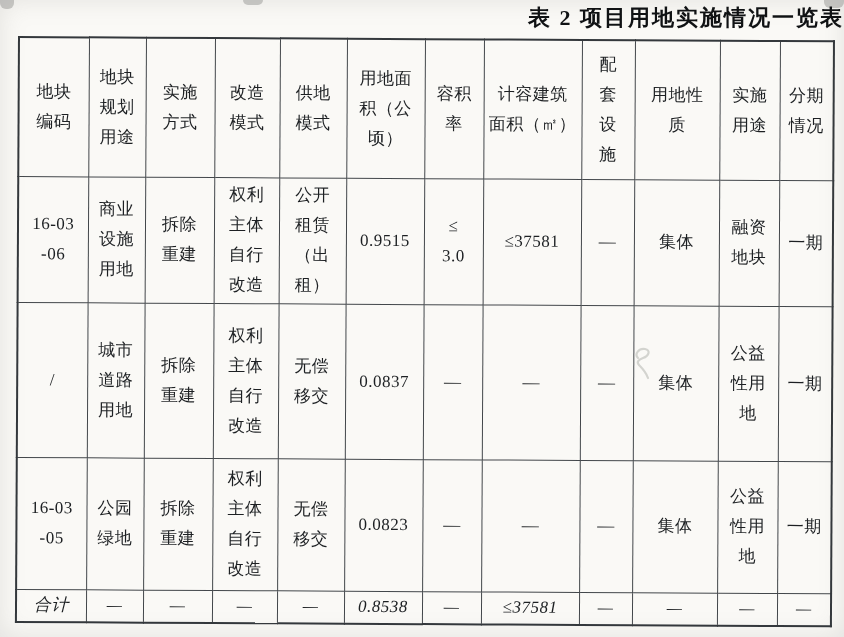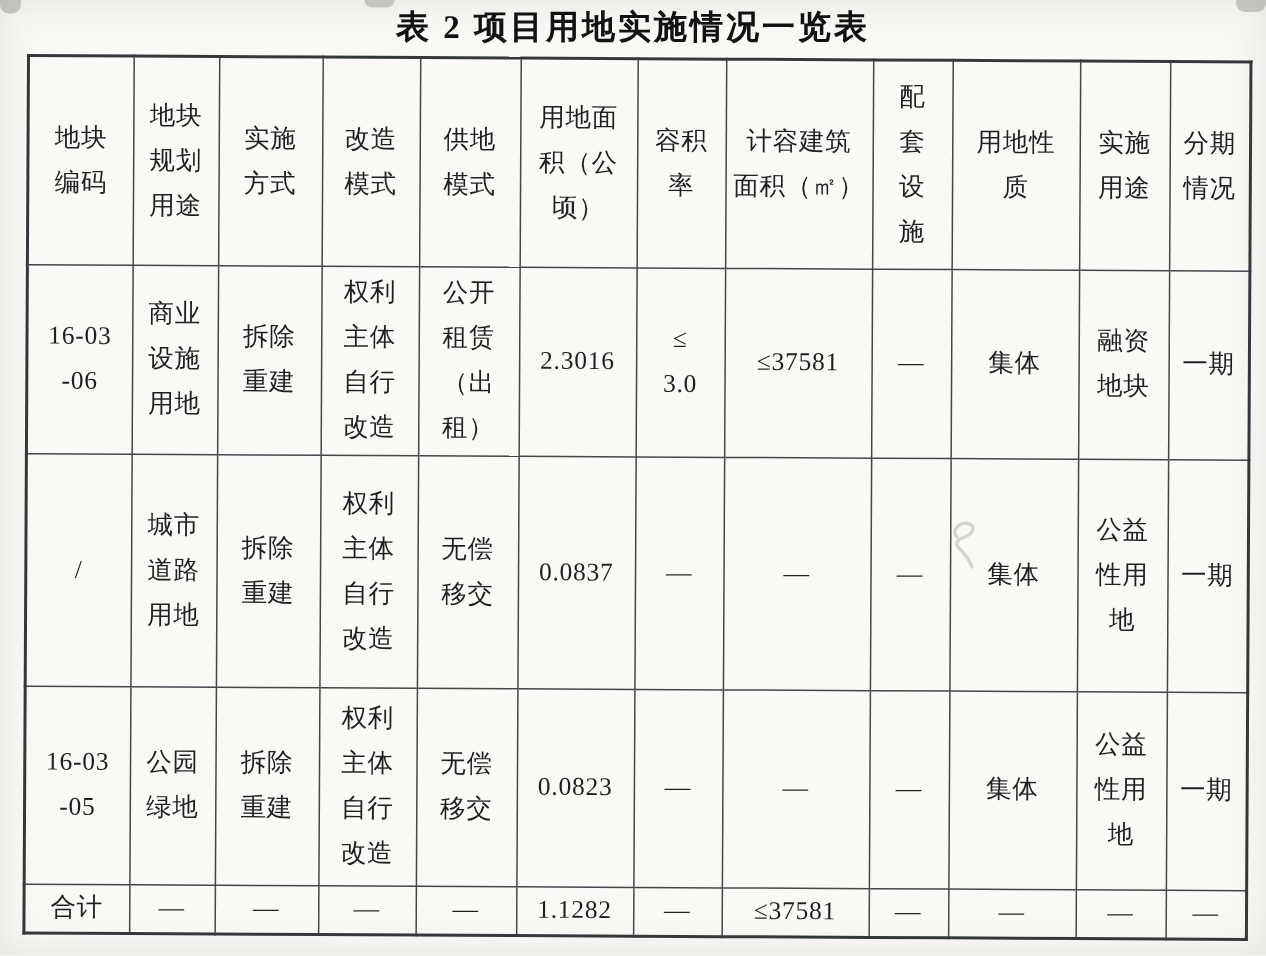--- a/index.html
+++ b/index.html
@@ -36,7 +36,7 @@
     left: 0;
     top: 3px;
     width: 844px;
-    text-align: center;
+    text-align: right;
     font-size: 22px;
     font-weight: bold;
     letter-spacing: 2px;

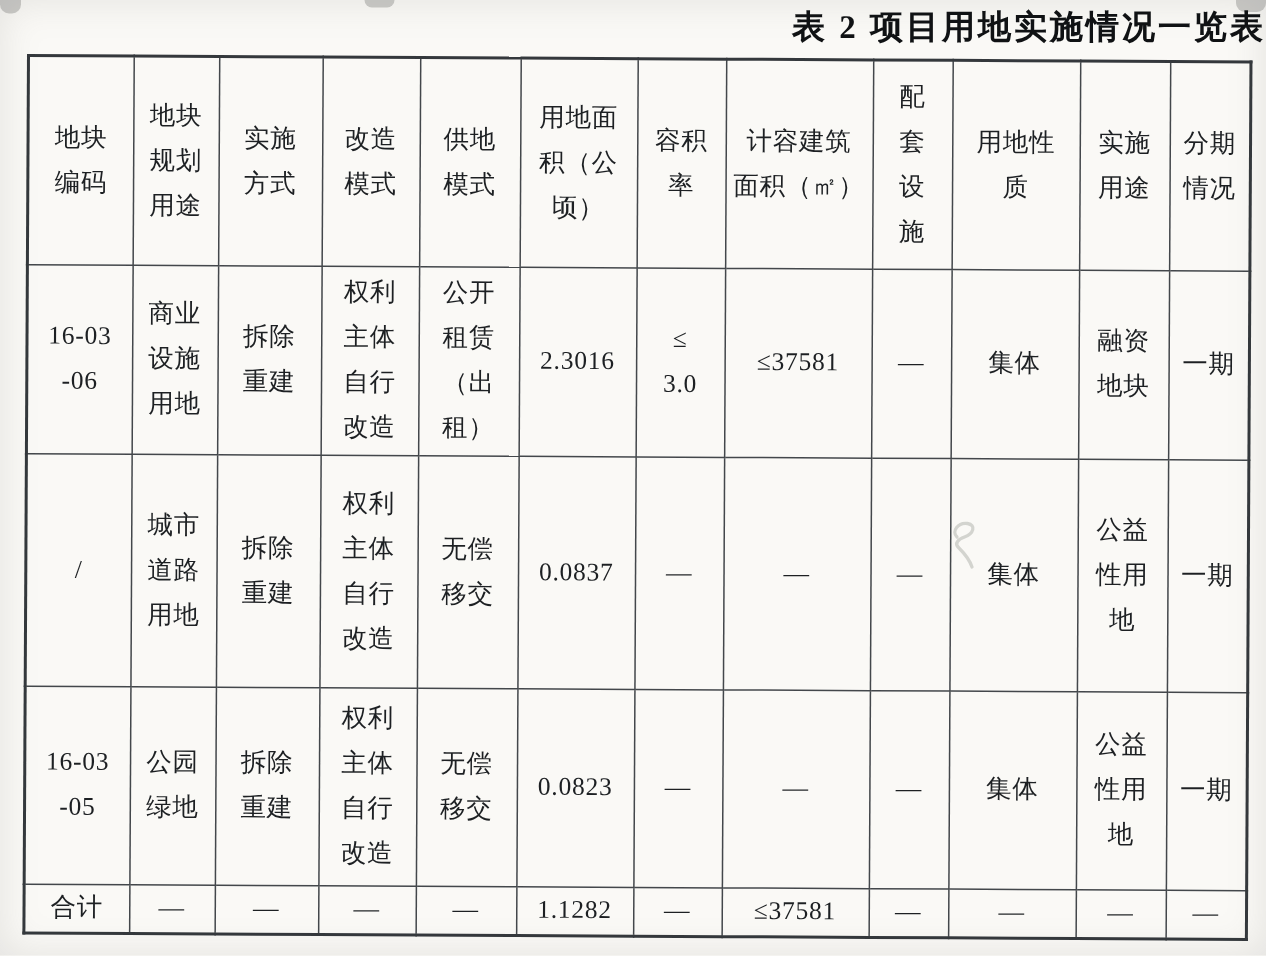--- a/index.html
+++ b/index.html
@@ -167,7 +167,7 @@
 租赁
 （出
 租）</td>
-      <td>2.3016</td>
+      <td>0.9515</td>
       <td>≤
 3.0</td>
       <td>≤37581</td>

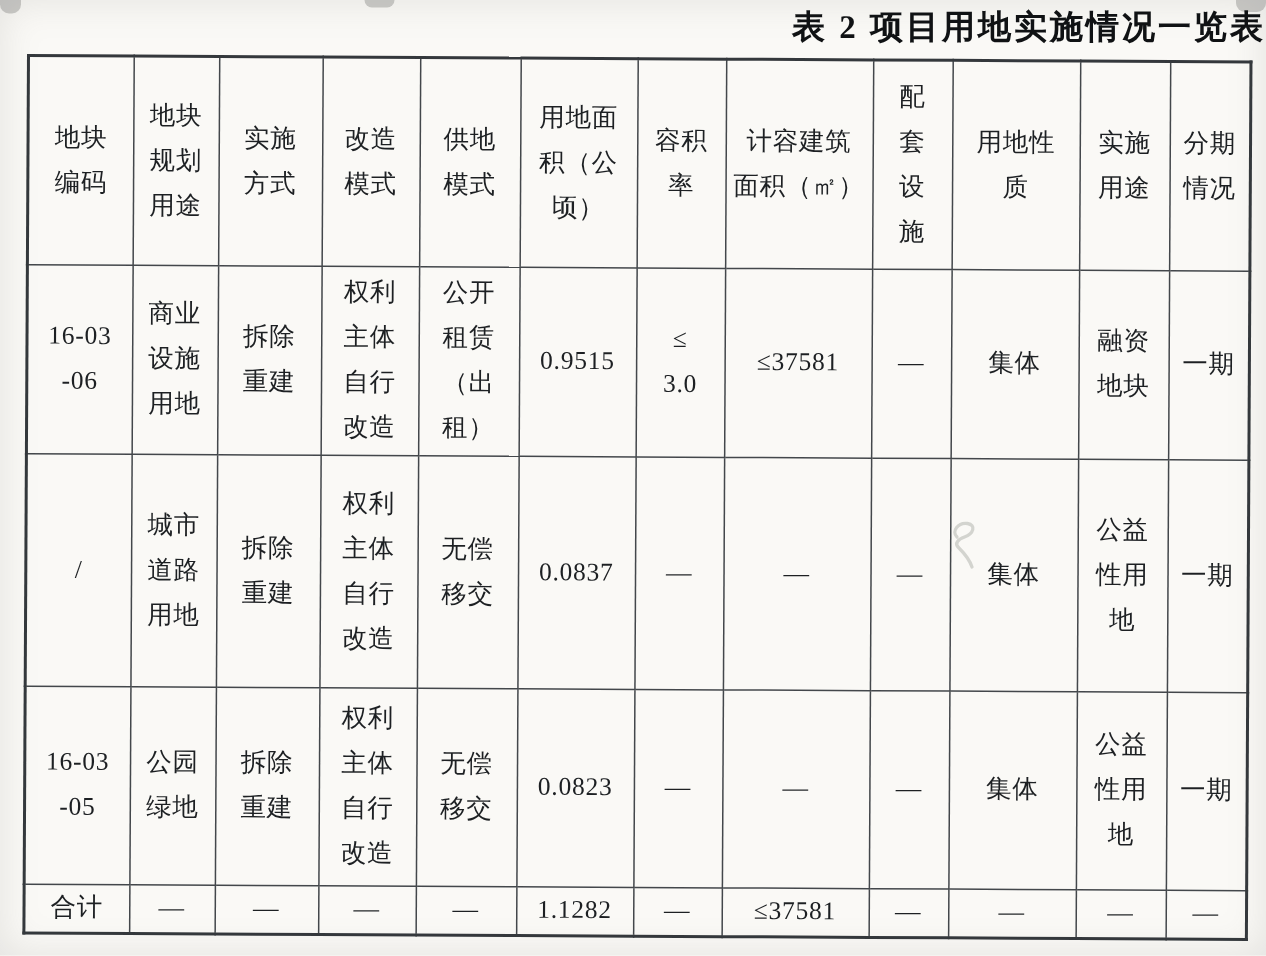--- a/index.html
+++ b/index.html
@@ -85,7 +85,7 @@
   .row-2 { height: 155px; }
   .row-3 { height: 132px; }
   .row-total { height: 33px; }
-  .row-total td { line-height: 28px; }
+  .row-total td { line-height: 28px; font-style: italic; }
 
   .smudge {
     position: absolute;

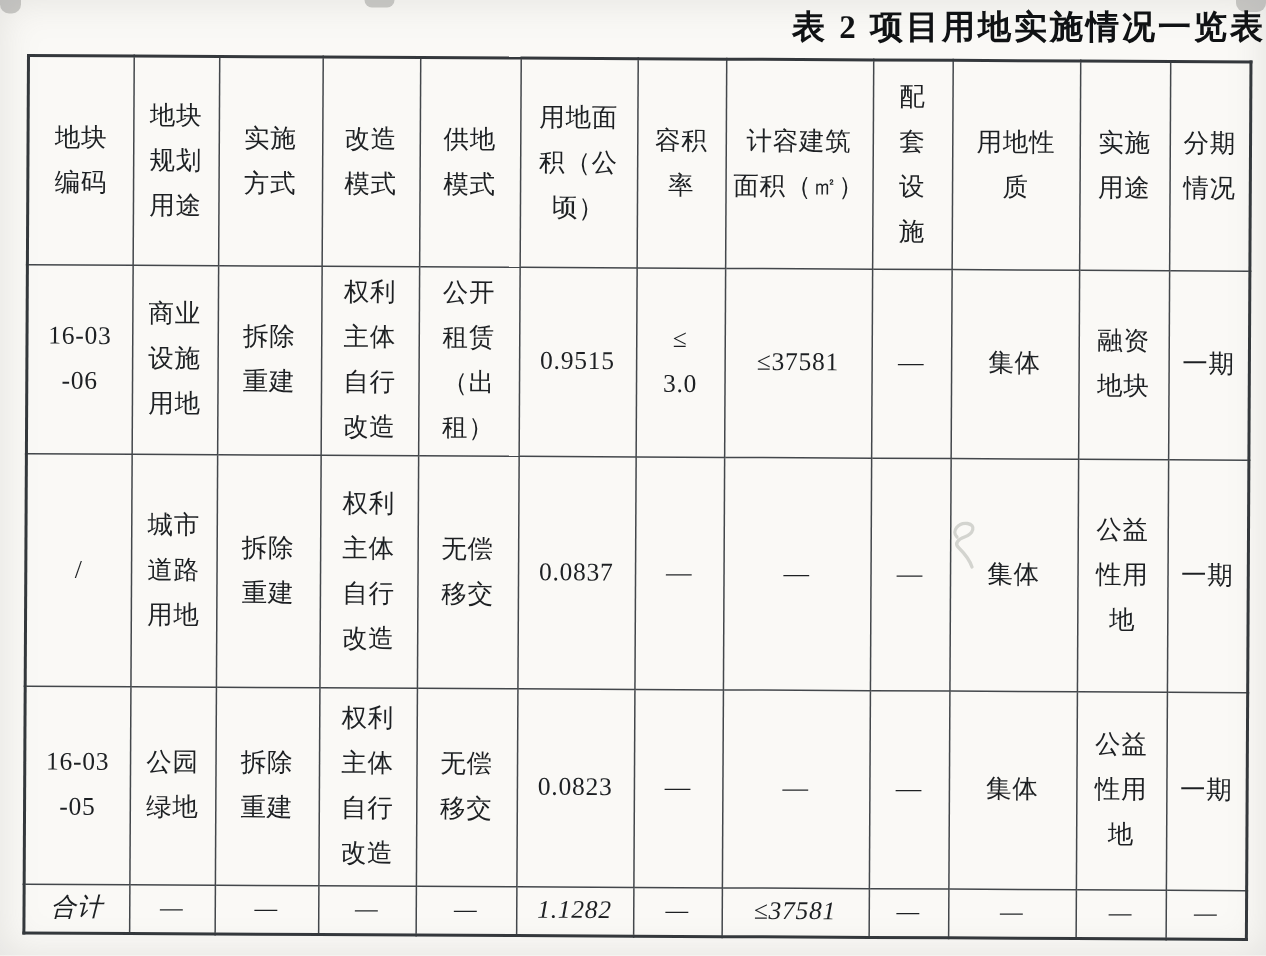--- a/index.html
+++ b/index.html
@@ -229,7 +229,7 @@
       <td>—</td>
       <td>—</td>
       <td>—</td>
-      <td>1.1282</td>
+      <td>0.8538</td>
       <td>—</td>
       <td>≤37581</td>
       <td>—</td>

